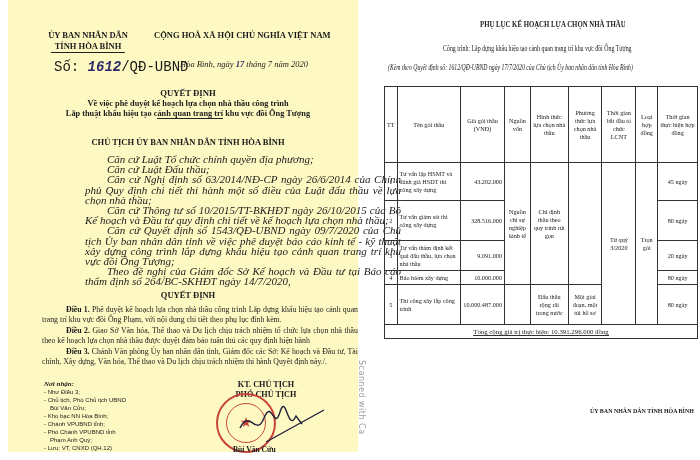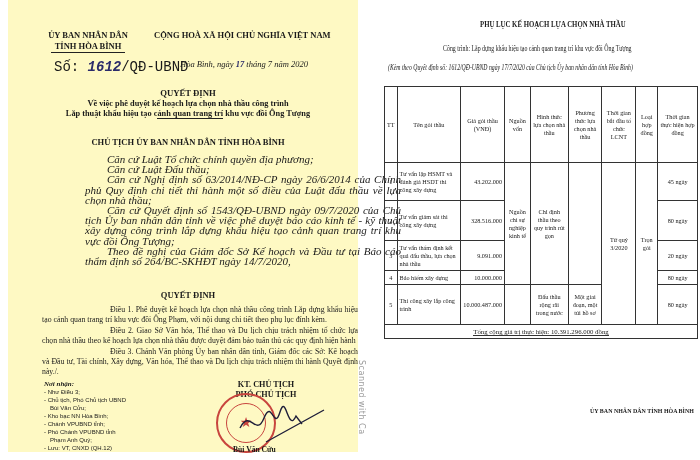--- a/index.html
+++ b/index.html
@@ -98,6 +98,7 @@
     <p>Căn cứ Luật Tổ chức chính quyền địa phương;</p>
     <p>Căn cứ Luật Đấu thầu;</p>
     <p>Căn cứ Nghị định số 63/2014/NĐ-CP ngày 26/6/2014 của Chính phủ Quy định chi tiết thi hành một số điều của Luật đấu thầu về lựa chọn nhà thầu;</p>
+    <p>Căn cứ Thông tư số 10/2015/TT-BKHĐT ngày 26/10/2015 của Bộ Kế hoạch và Đầu tư quy định chi tiết về kế hoạch lựa chọn nhà thầu;</p>
     <p>Căn cứ Quyết định số 1543/QĐ-UBND ngày 09/7/2020 của Chủ tịch Ủy ban nhân dân tỉnh về việc phê duyệt báo cáo kinh tế - kỹ thuật xây dựng công trình lắp dựng khẩu hiệu tạo cảnh quan trang trí khu vực đồi Ông Tượng;</p>
     <p>Theo đề nghị của Giám đốc Sở Kế hoạch và Đầu tư tại Báo cáo thẩm định số 264/BC-SKHĐT ngày 14/7/2020,</p>
   </div>

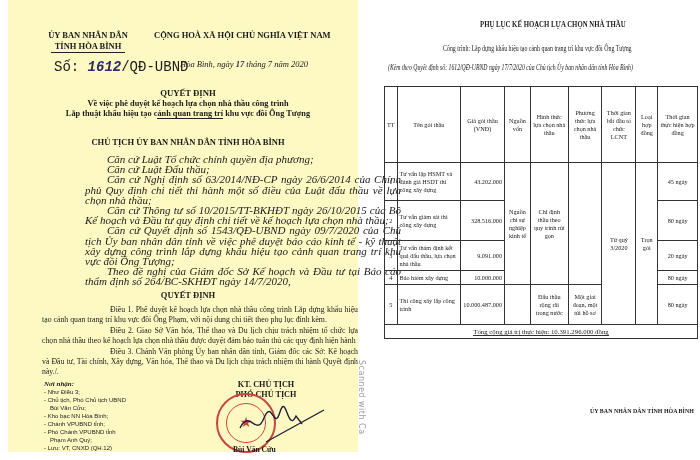--- a/index.html
+++ b/index.html
@@ -33,7 +33,7 @@
 
   .articles { position: absolute; left: 34px; top: 305px; width: 316px; font-size: 7.8px; line-height: 10.4px; text-align: justify; }
   .articles p { text-indent: 24px; }
-  .articles b { font-weight: normal; margin-left: 44px; }
+  .articles b { font-weight: bold; }
 
   .recipients { position: absolute; left: 36px; top: 380px; width: 130px; font-size: 6px; line-height: 8px; font-family: "Liberation Sans", "DejaVu Sans", sans-serif; }
   .recipients .lbl { font-style: italic; font-weight: bold; font-family: "Liberation Serif", serif; font-size: 7px; }

